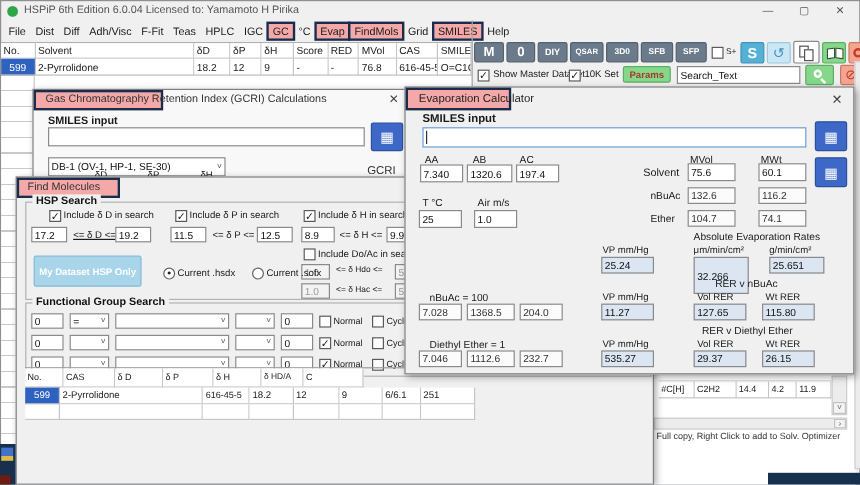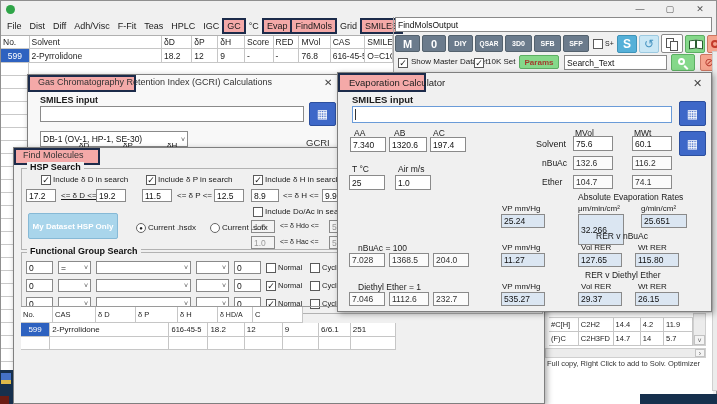--- a/index.html
+++ b/index.html
@@ -57,6 +57,7 @@
   <div class="a win" style="left:0;top:0;width:717px;height:404px;">
 
     <div class="a" style="left:5px;top:4px;width:9px;height:9px;border-radius:50%;background:#2fa548;"></div>
+    <div class="a t9 nowrap" style="left:19px;top:2px;width:400px;color:#555;">HSPiP 6th Edition 6.0.04 Licensed to: Yamamoto H Pirika</div>
     <div class="a wctl" style="left:626px;top:1px;width:26px;height:14px;">—</div>
     <div class="a wctl" style="left:656px;top:1px;width:26px;height:14px;">▢</div>
     <div class="a wctl" style="left:686px;top:1px;width:26px;height:14px;">✕</div>

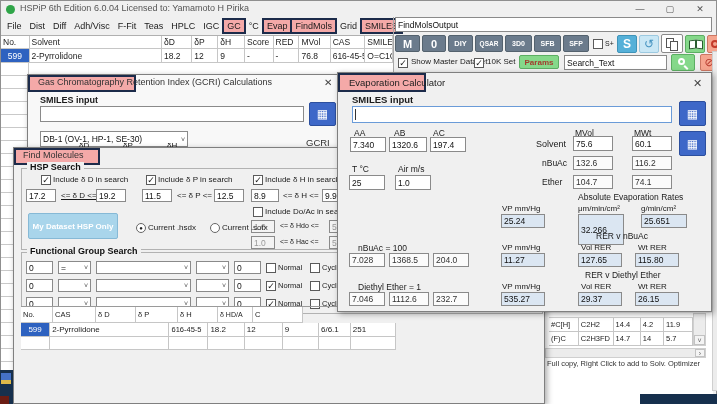--- a/index.html
+++ b/index.html
@@ -110,7 +110,6 @@
     <div class="a" style="left:27px;top:62px;width:1px;height:310px;background:#c9c9c9;"></div>
     <div class="a" style="left:392px;top:16px;width:1px;height:384px;background:#a8a8a8;"></div>
 
-    <div class="a input" style="left:394px;top:16px;width:317px;height:15px;">FindMolsOutput</div>
 
     <div class="a btn btn-slate" style="left:394px;top:34px;width:25px;height:17px;font-size:11px;">M</div>
     <div class="a btn btn-slate" style="left:421px;top:34px;width:24px;height:17px;font-size:11px;">0</div>

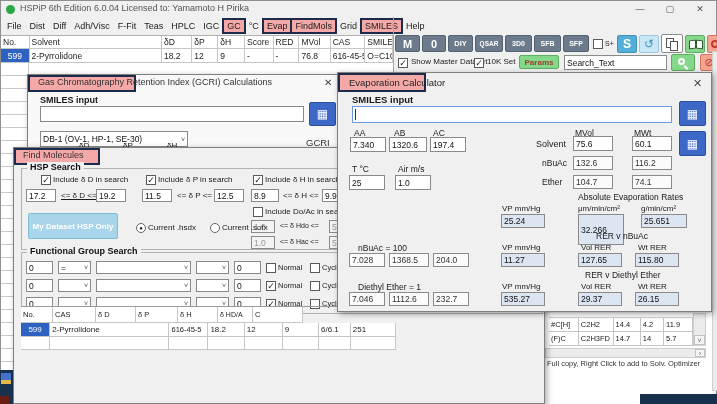--- a/index.html
+++ b/index.html
@@ -156,13 +156,6 @@
         <span class="cell" style="width:22px;font-size:7.5px;">4.2</span>
         <span class="cell" style="width:29px;font-size:7.5px;">11.9</span>
       </div>
-      <div class="a" style="left:4px;top:19px;width:144px;height:14px;display:flex;">
-        <span class="cell" style="width:30px;font-size:7.5px;">(F)C</span>
-        <span class="cell" style="width:36px;font-size:7.5px;">C2H3FD</span>
-        <span class="cell" style="width:27px;font-size:7.5px;">14.7</span>
-        <span class="cell" style="width:22px;font-size:7.5px;">14</span>
-        <span class="cell" style="width:29px;font-size:7.5px;">5.7</span>
-      </div>
       <div class="a scroll" style="left:148px;top:0;width:13px;height:33px;">
         <div class="a sbtn" style="left:0;bottom:0;width:11px;height:10px;">˅</div>
       </div>

